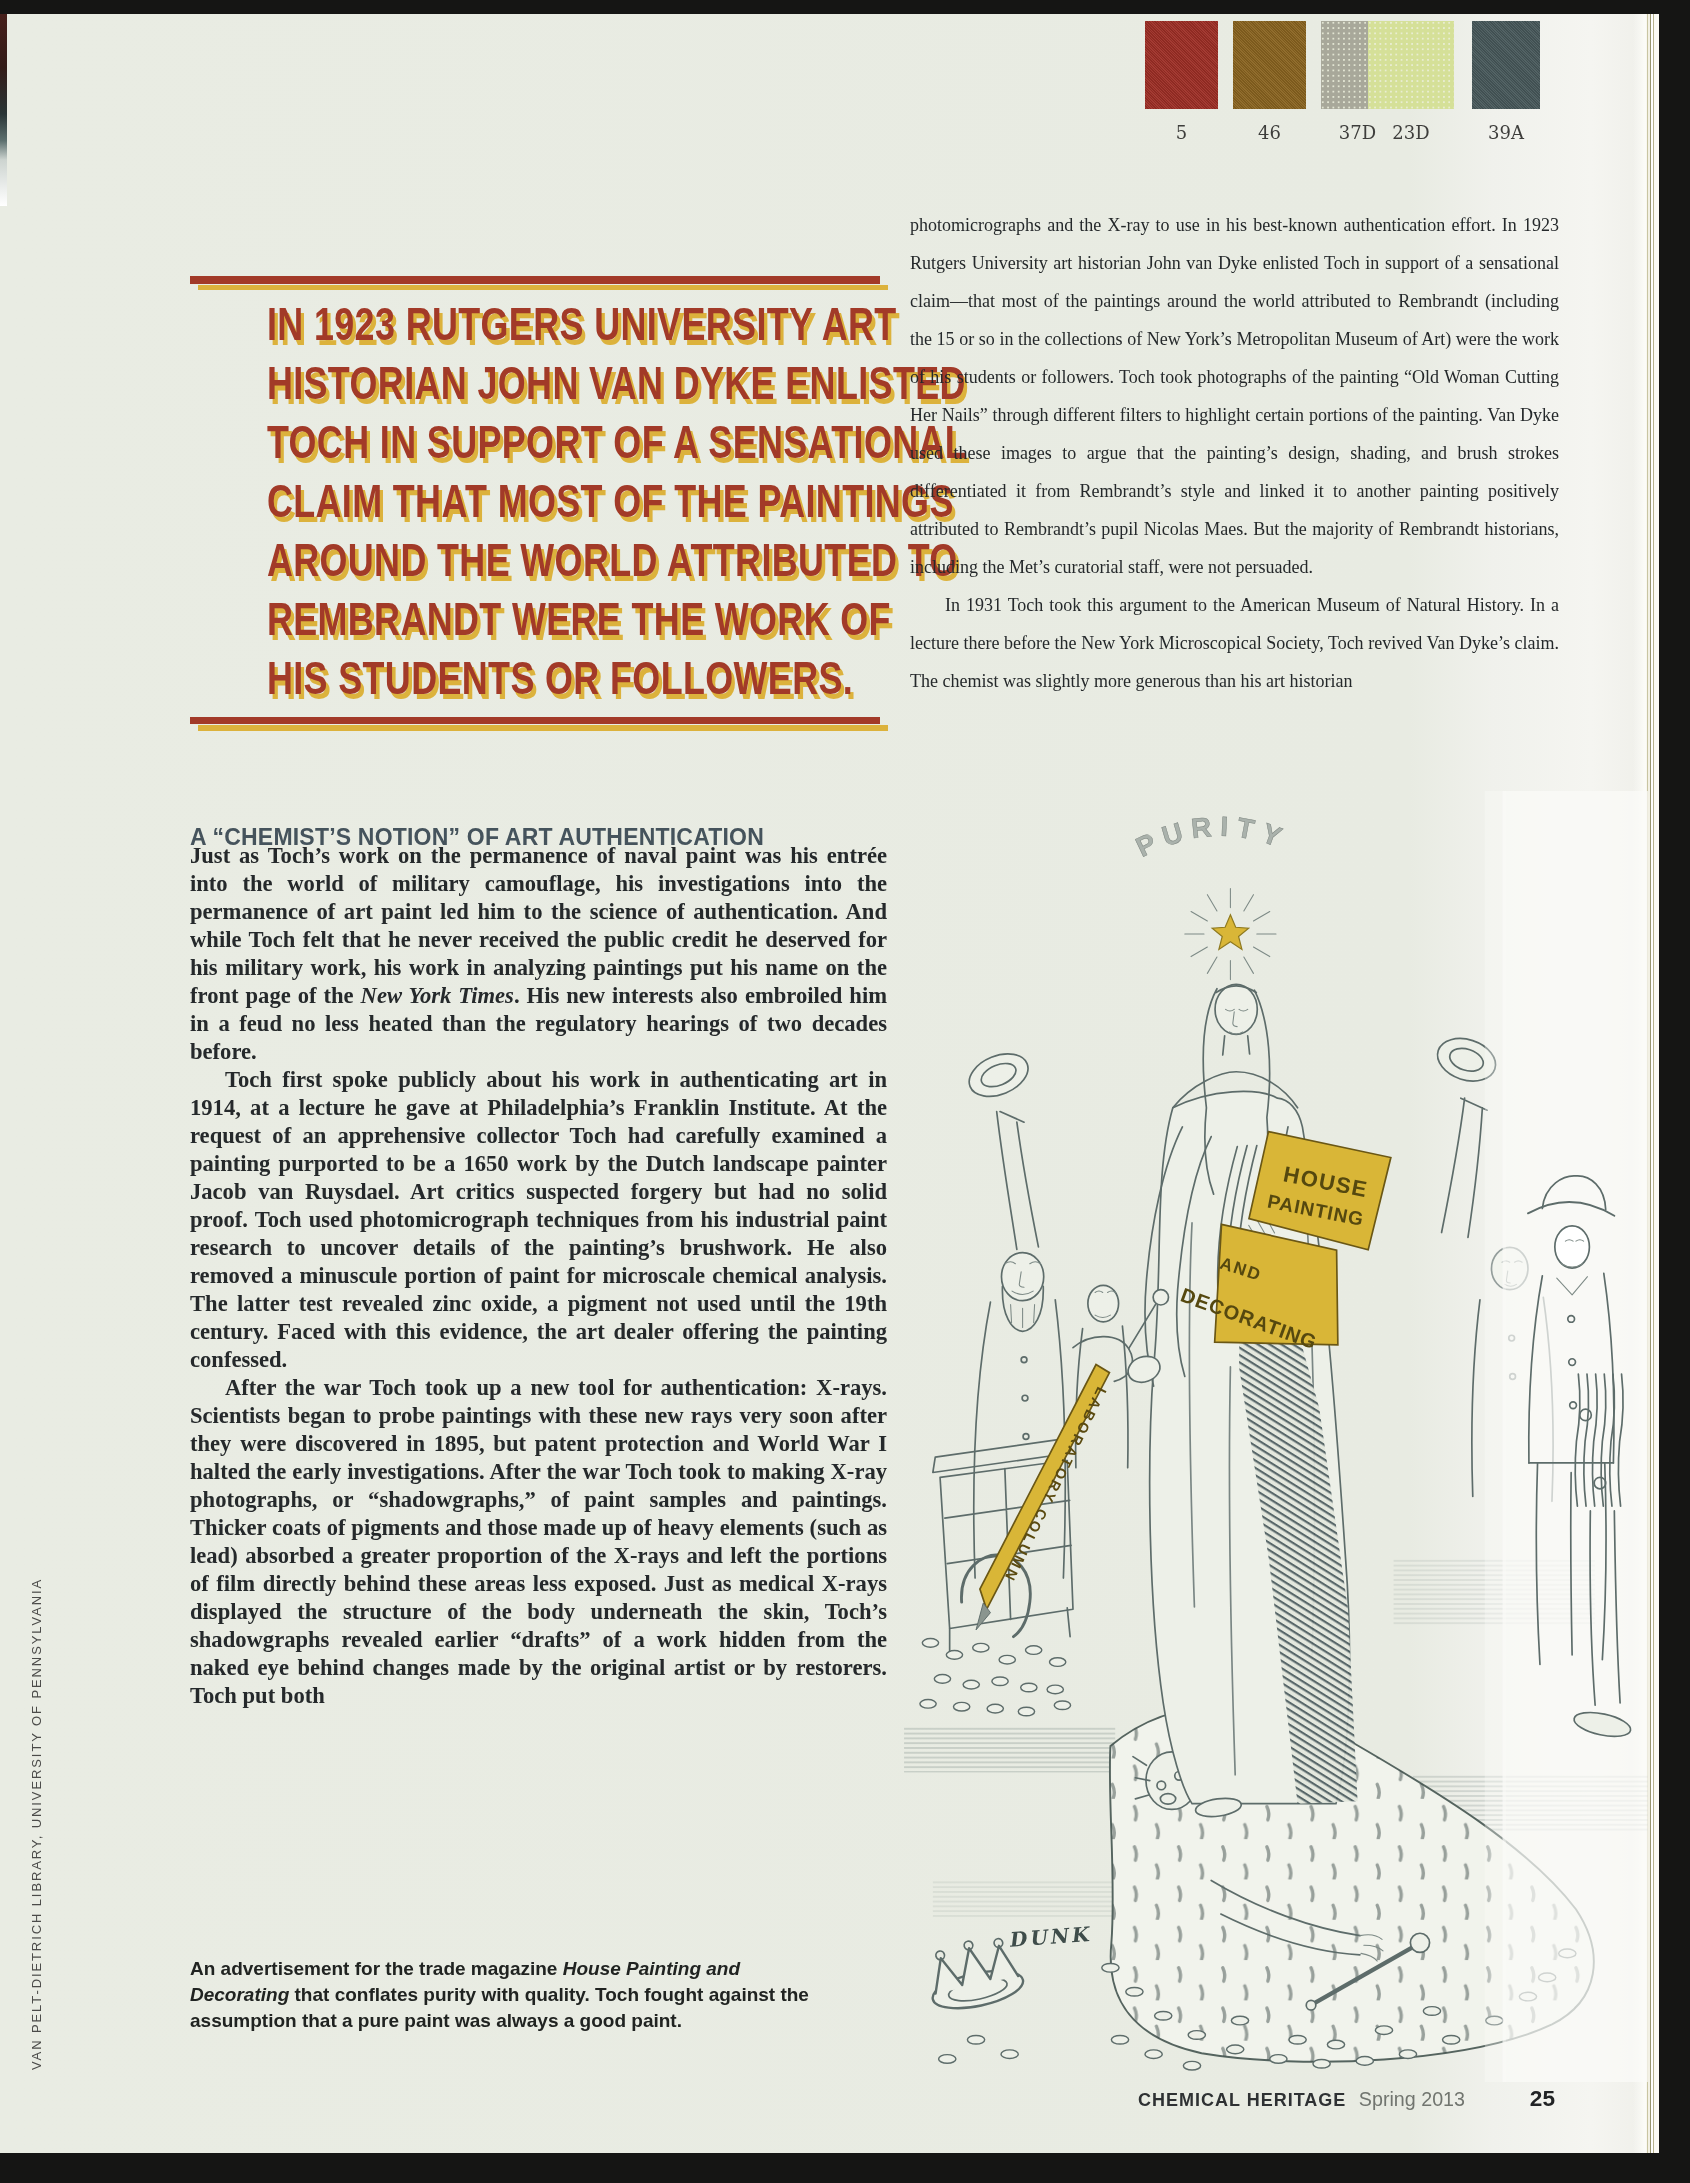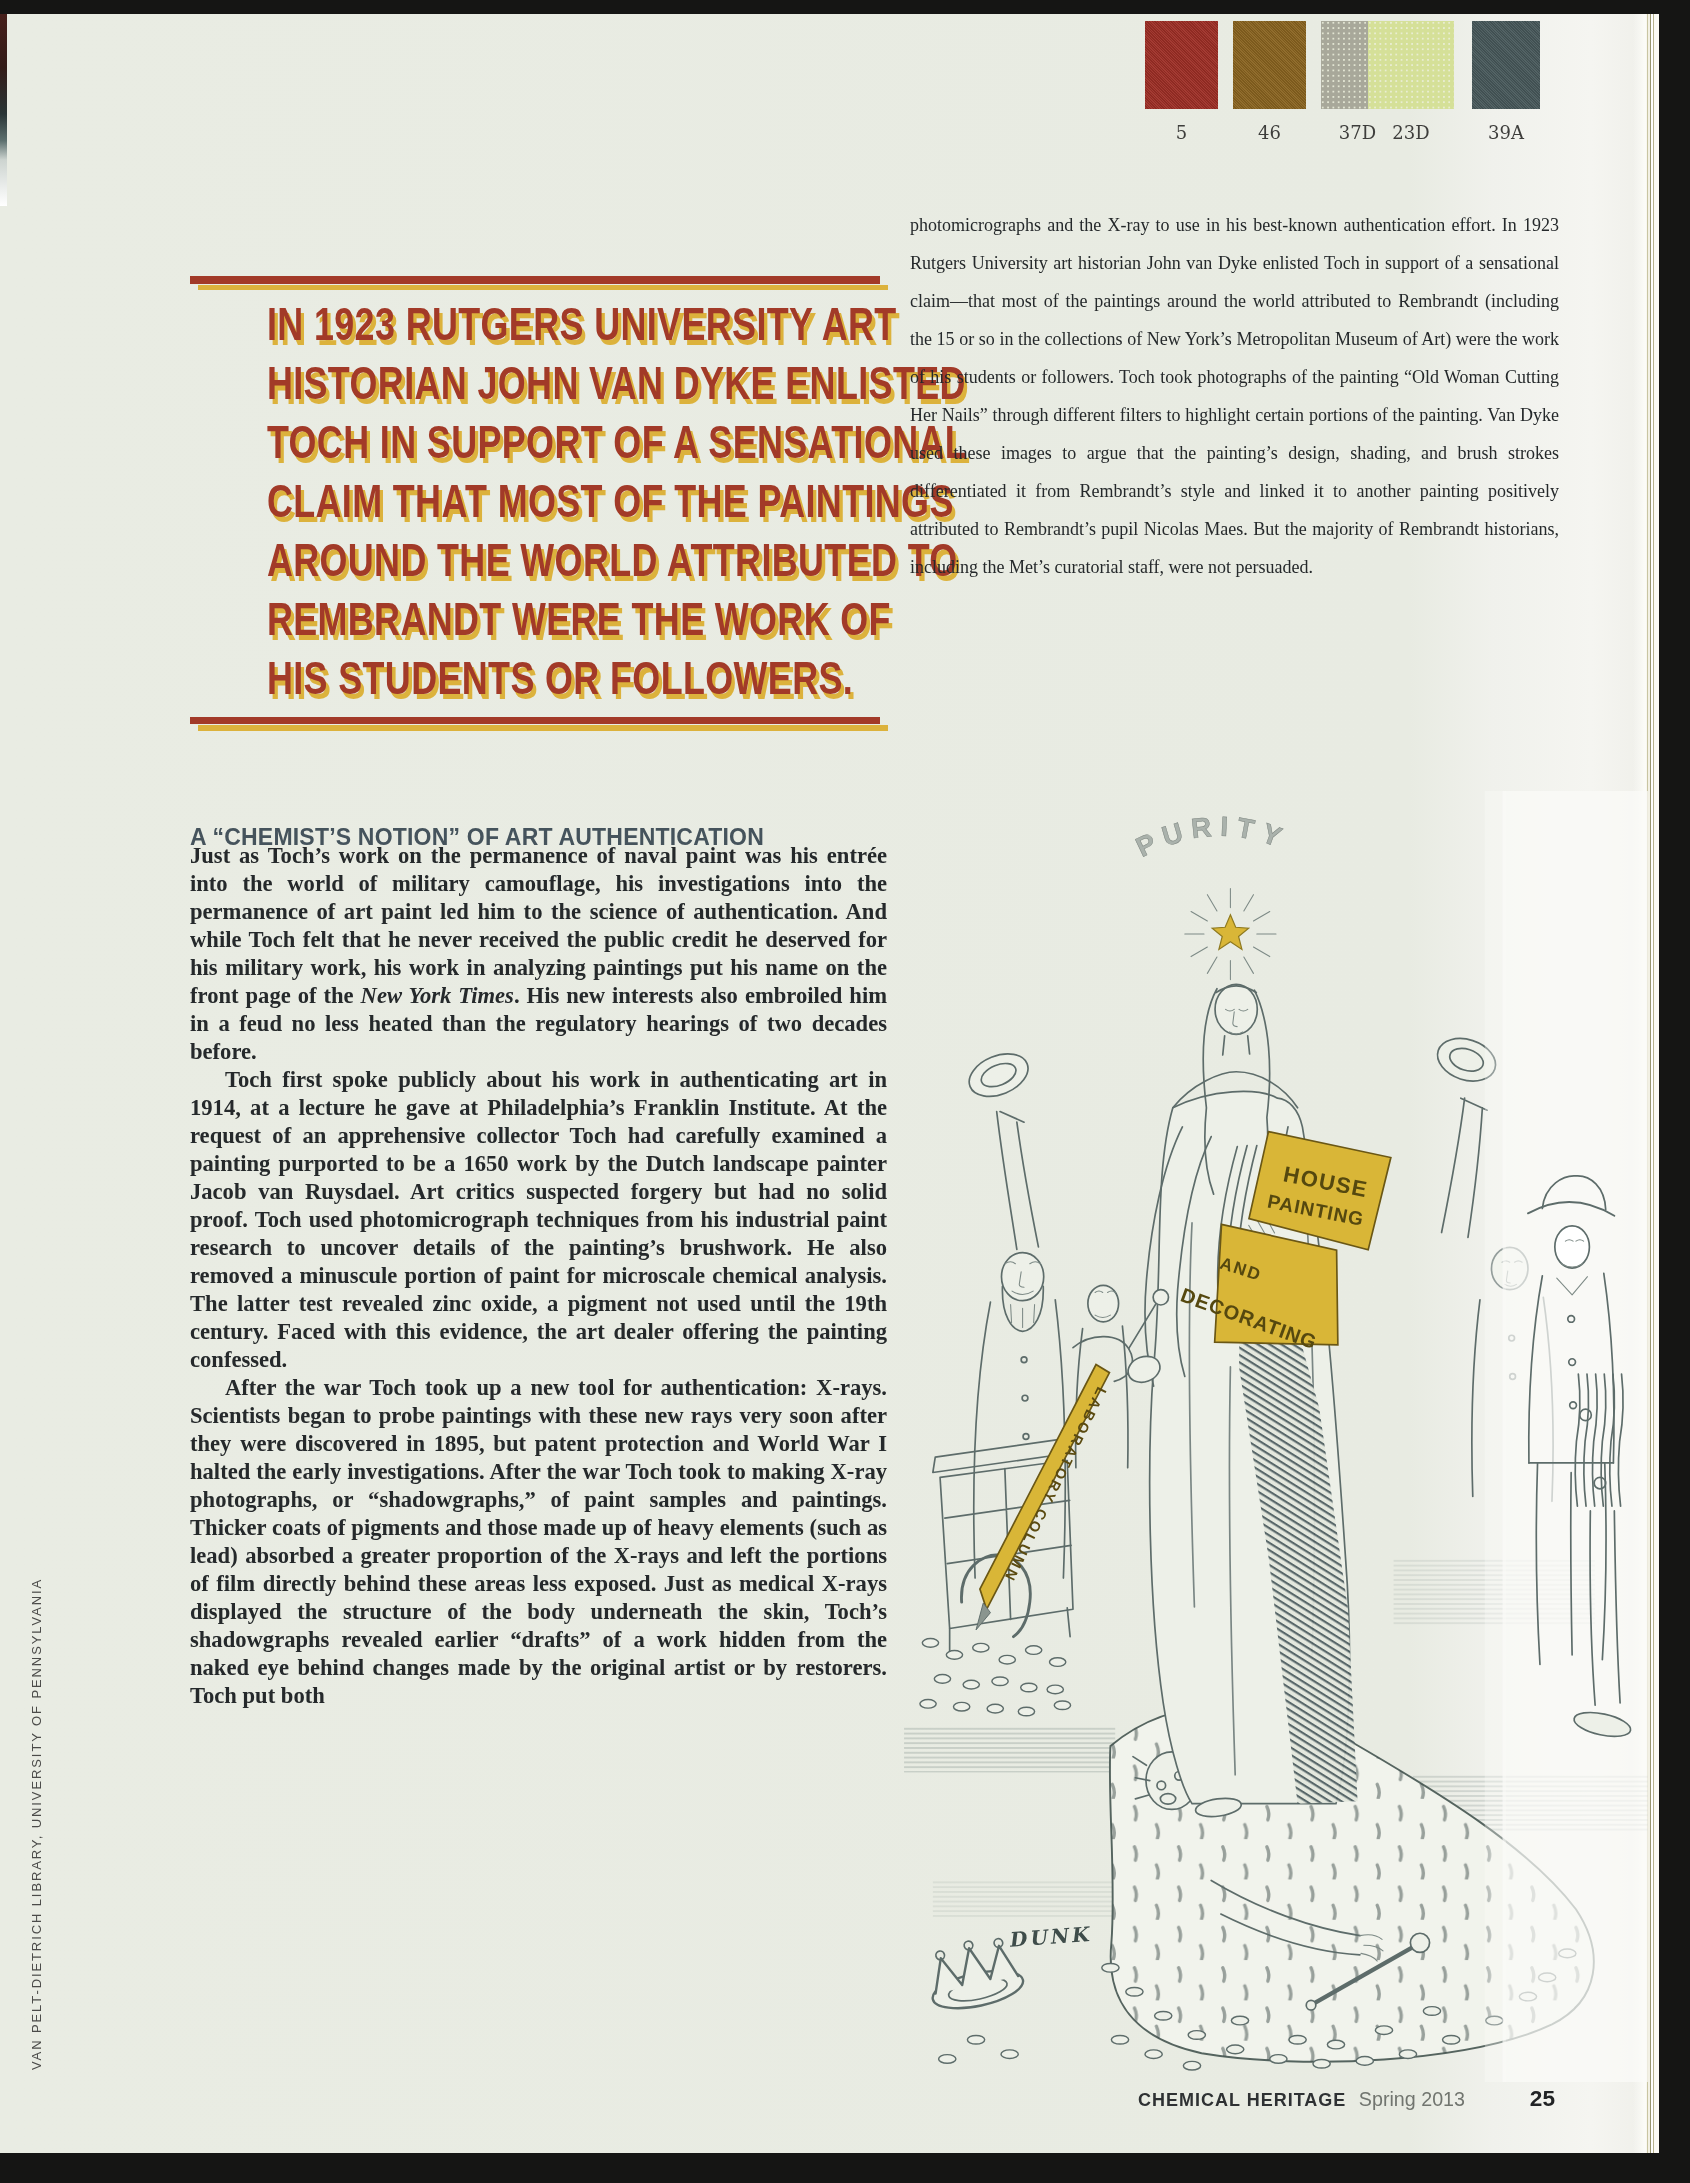--- a/index.html
+++ b/index.html
@@ -149,6 +149,7 @@
 
   <div class="abs col col-right">
     <p>photomicrographs and the X-ray to use in his best-known authentication effort. In 1923 Rutgers University art historian John van Dyke enlisted Toch in support of a sensational claim—that most of the paintings around the world attributed to Rembrandt (including the 15 or so in the collections of New York’s Metropolitan Museum of Art) were the work of his students or followers. Toch took photographs of the painting “Old Woman Cutting Her Nails” through different filters to highlight certain portions of the painting. Van Dyke used these images to argue that the painting’s design, shading, and brush strokes differentiated it from Rembrandt’s style and linked it to another painting positively attributed to Rembrandt’s pupil Nicolas Maes. But the majority of Rembrandt historians, including the Met’s curatorial staff, were not persuaded.</p>
+    <p class="indent">In 1931 Toch took this argument to the American Museum of Natural History. In a lecture there before the New York Microscopical Society, Toch revived Van Dyke’s claim. The chemist was slightly more generous than his art historian</p>
   </div>
 
   <svg class="abs illo" width="744" height="1291" viewBox="0 0 1550 2690">

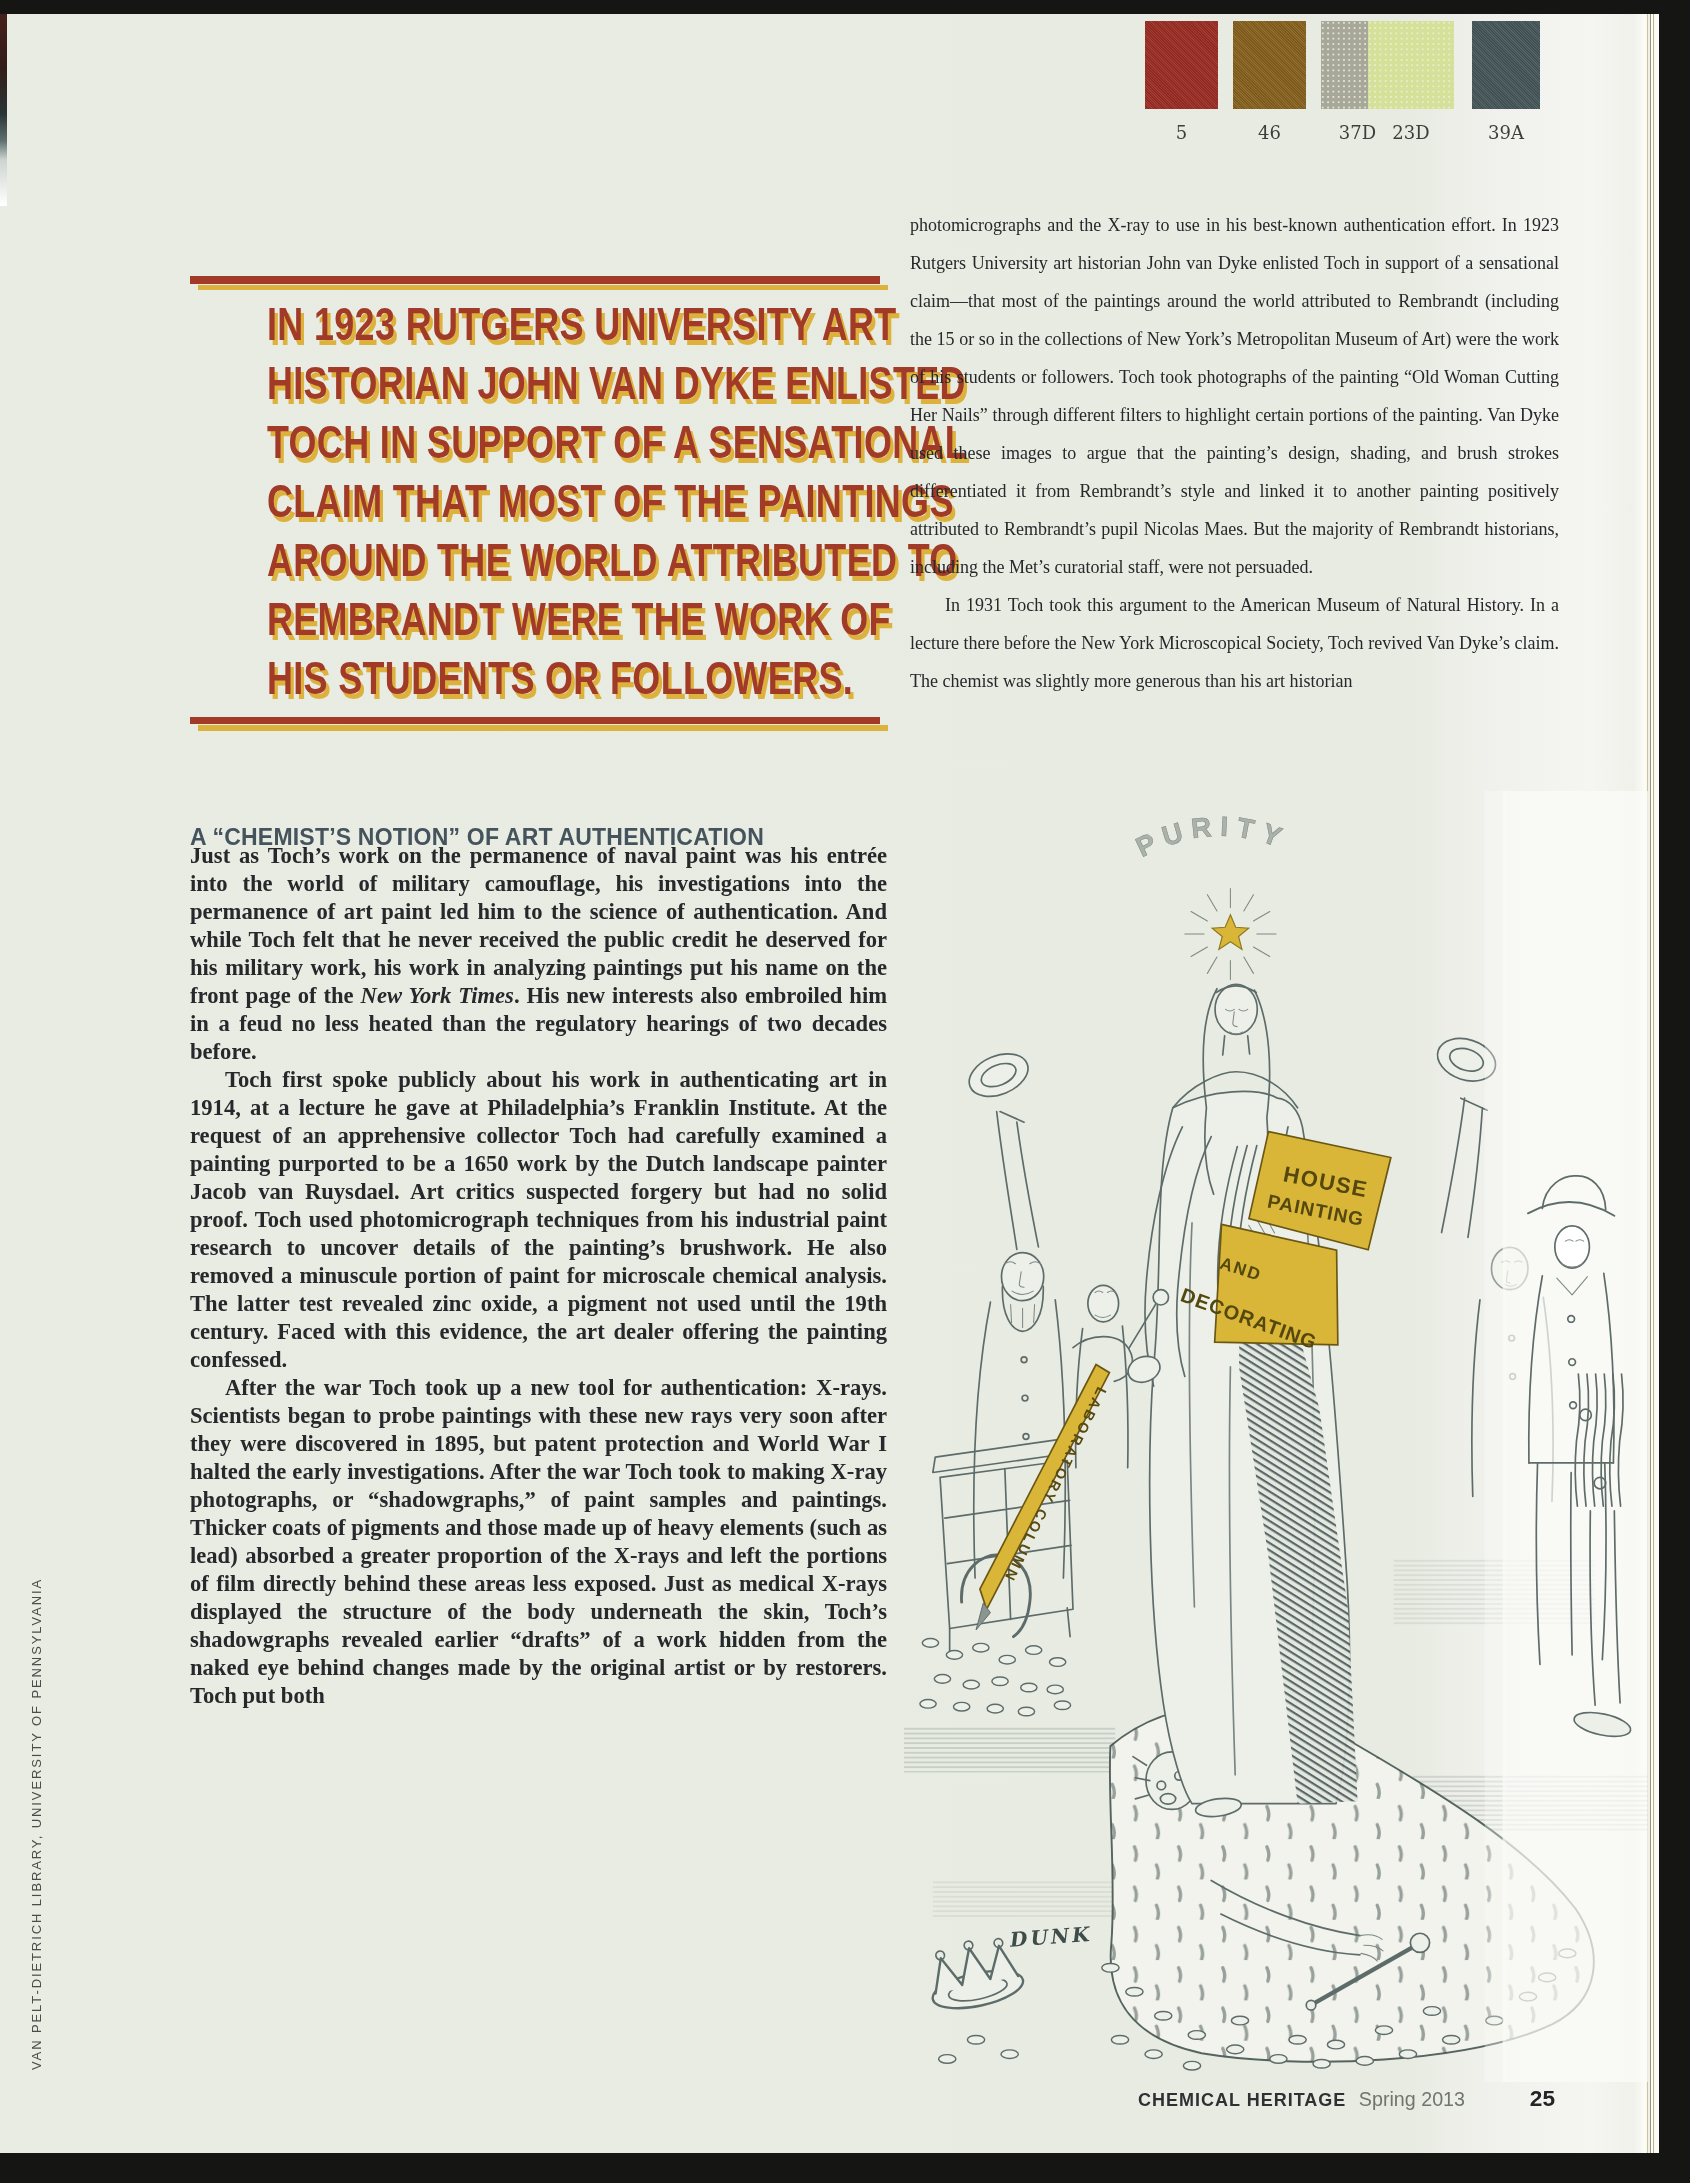--- a/index.html
+++ b/index.html
@@ -375,6 +375,9 @@
     </g>
   </svg>
 
+  <div class="abs caption">
+    <span>An advertisement for the trade magazine </span><i>House Painting and Decorating</i><span> that conflates purity with quality. Toch fought against the assumption that a pure paint was always a good paint.</span>
+  </div>
 
   <div class="abs side-credit">VAN PELT-DIETRICH LIBRARY, UNIVERSITY OF PENNSYLVANIA</div>
 

